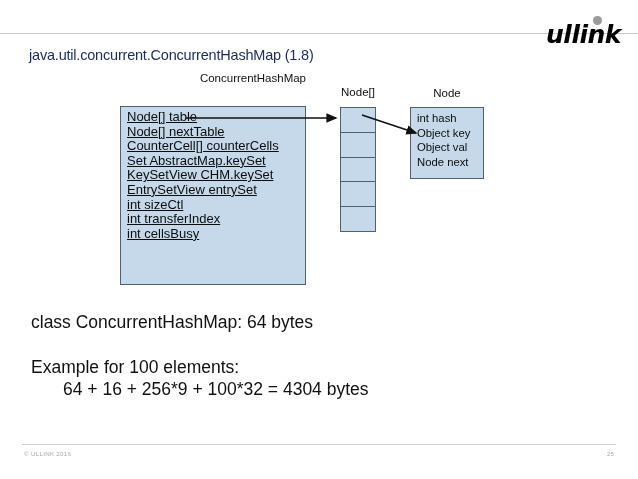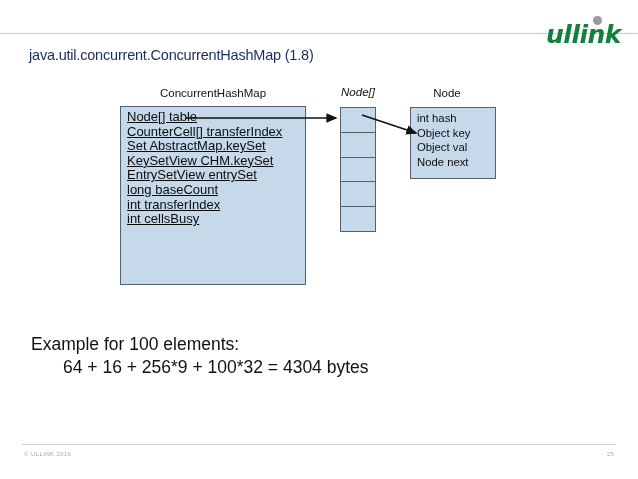--- a/index.html
+++ b/index.html
@@ -34,7 +34,7 @@
     font-weight: bold;
     font-size: 25px;
     letter-spacing: -0.5px;
-    color: #15803d;
+    color: #000000;
     line-height: 1;
   }
   .logo-dot {

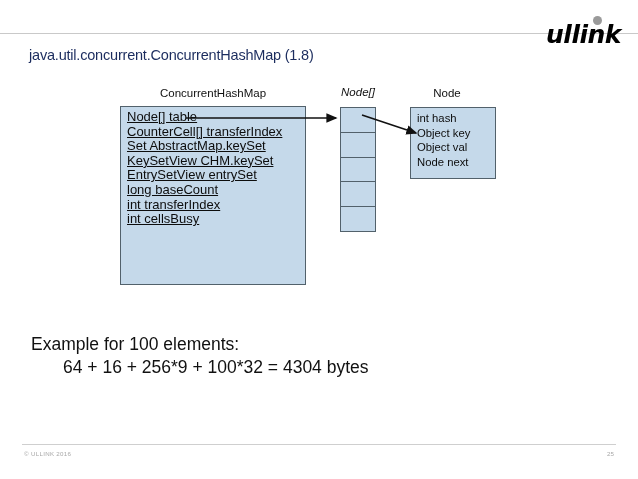--- a/index.html
+++ b/index.html
@@ -93,7 +93,7 @@
     white-space: nowrap;
     text-decoration: underline;
   }
-  .chm-label { left: 120px; top: 87px; width: 186px; }
+  .chm-label { left: 120px; top: 72px; width: 186px; text-align: right; }
 
   .arr-label { left: 337px; top: 86px; width: 42px; font-style: italic; }
   .node-array {

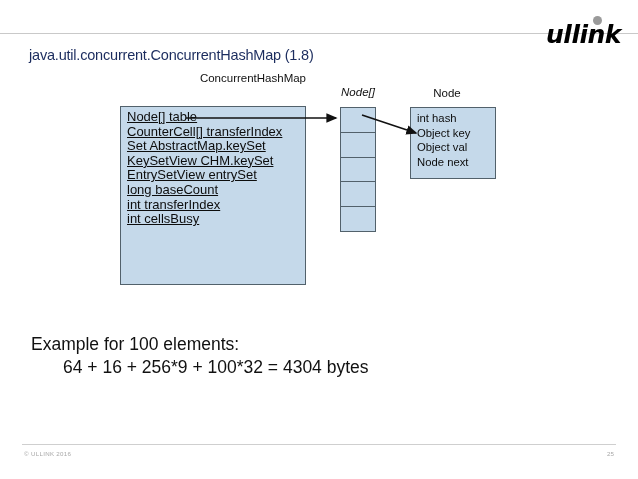--- a/index.html
+++ b/index.html
@@ -95,7 +95,7 @@
   }
   .chm-label { left: 120px; top: 72px; width: 186px; text-align: right; }
 
-  .arr-label { left: 337px; top: 86px; width: 42px; font-style: italic; }
+  .arr-label { left: 337px; top: 86px; width: 42px; }
   .node-array {
     position: absolute;
     left: 340px;

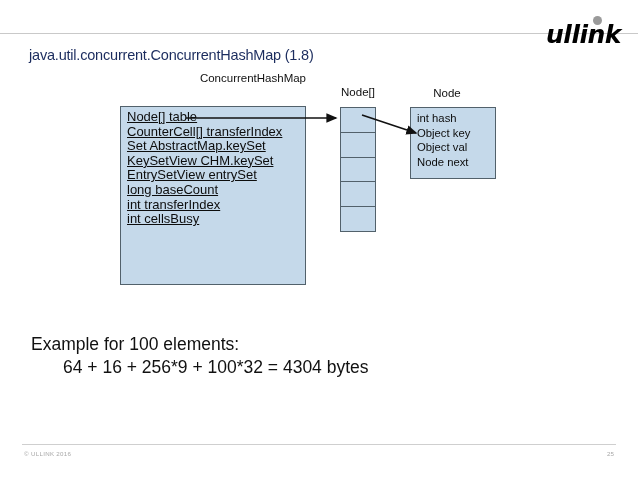--- a/index.html
+++ b/index.html
@@ -120,7 +120,7 @@
     position: absolute;
     left: 410px;
     top: 107px;
-    width: 86px;
+    width: 74px;
     height: 72px;
     background: #c5d9ea;
     border: 1.6px solid #52616b;

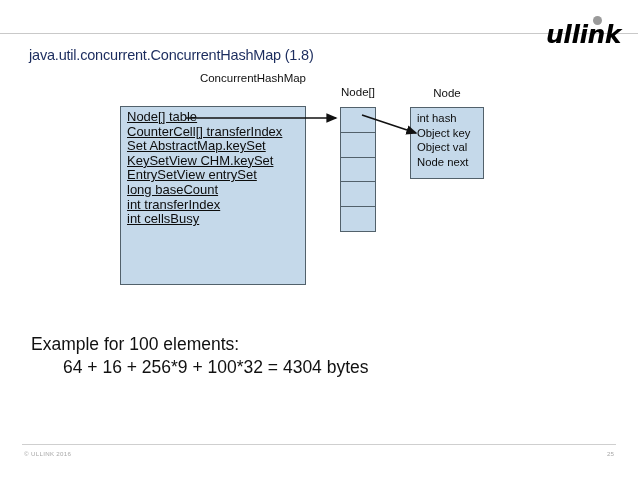--- a/index.html
+++ b/index.html
@@ -200,6 +200,7 @@
   <div class="chm-box">
     <div class="chm-fields">
       <div>Node[] table</div>
+      <div>Node[] nextTable</div>
       <div>CounterCell[] transferIndex</div>
       <div>Set AbstractMap.keySet</div>
       <div>KeySetView CHM.keySet</div>

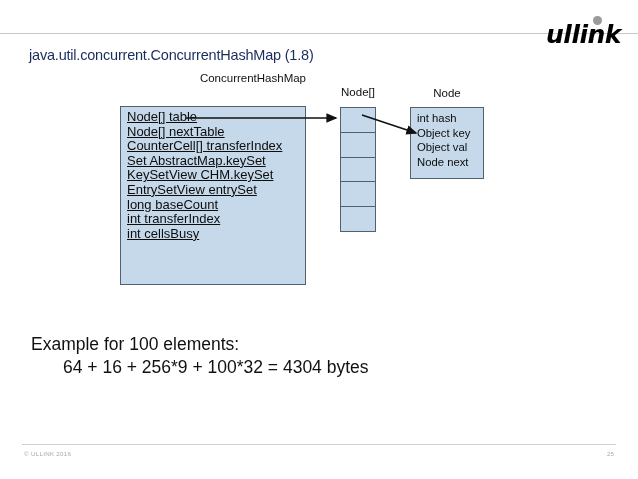--- a/index.html
+++ b/index.html
@@ -201,7 +201,7 @@
     <div class="chm-fields">
       <div>Node[] table</div>
       <div>Node[] nextTable</div>
-      <div>CounterCell[] transferIndex</div>
+      <div>CounterCell[] counterCells</div>
       <div>Set AbstractMap.keySet</div>
       <div>KeySetView CHM.keySet</div>
       <div>EntrySetView entrySet</div>

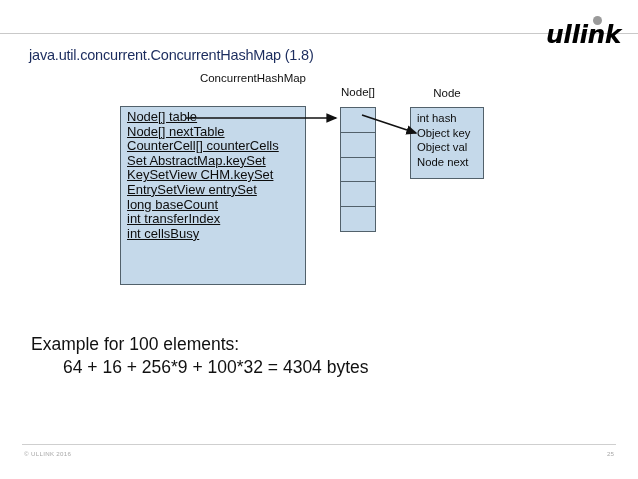--- a/index.html
+++ b/index.html
@@ -205,6 +205,7 @@
       <div>Set AbstractMap.keySet</div>
       <div>KeySetView CHM.keySet</div>
       <div>EntrySetView entrySet</div>
+      <div>int sizeCtl</div>
       <div>long baseCount</div>
       <div>int transferIndex</div>
       <div>int cellsBusy</div>

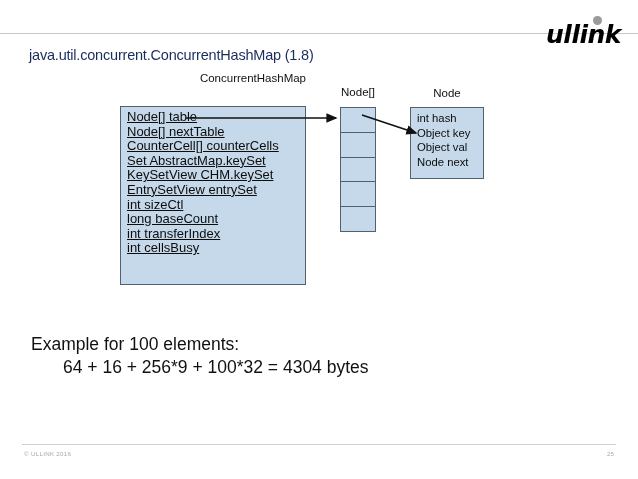--- a/index.html
+++ b/index.html
@@ -206,7 +206,6 @@
       <div>KeySetView CHM.keySet</div>
       <div>EntrySetView entrySet</div>
       <div>int sizeCtl</div>
-      <div>long baseCount</div>
       <div>int transferIndex</div>
       <div>int cellsBusy</div>
     </div>

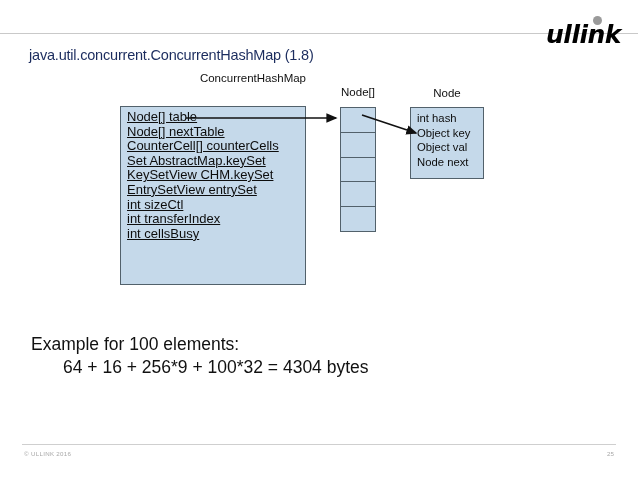--- a/index.html
+++ b/index.html
@@ -242,6 +242,7 @@
 </div>
 
 <div class="body-text">
+  <div class="body-line">class ConcurrentHashMap: 64 bytes</div>
   <div class="body-gap"></div>
   <div class="body-line">Example for 100 elements:</div>
   <div class="body-line body-indent">64 + 16 + 256*9 + 100*32 = 4304 bytes</div>

